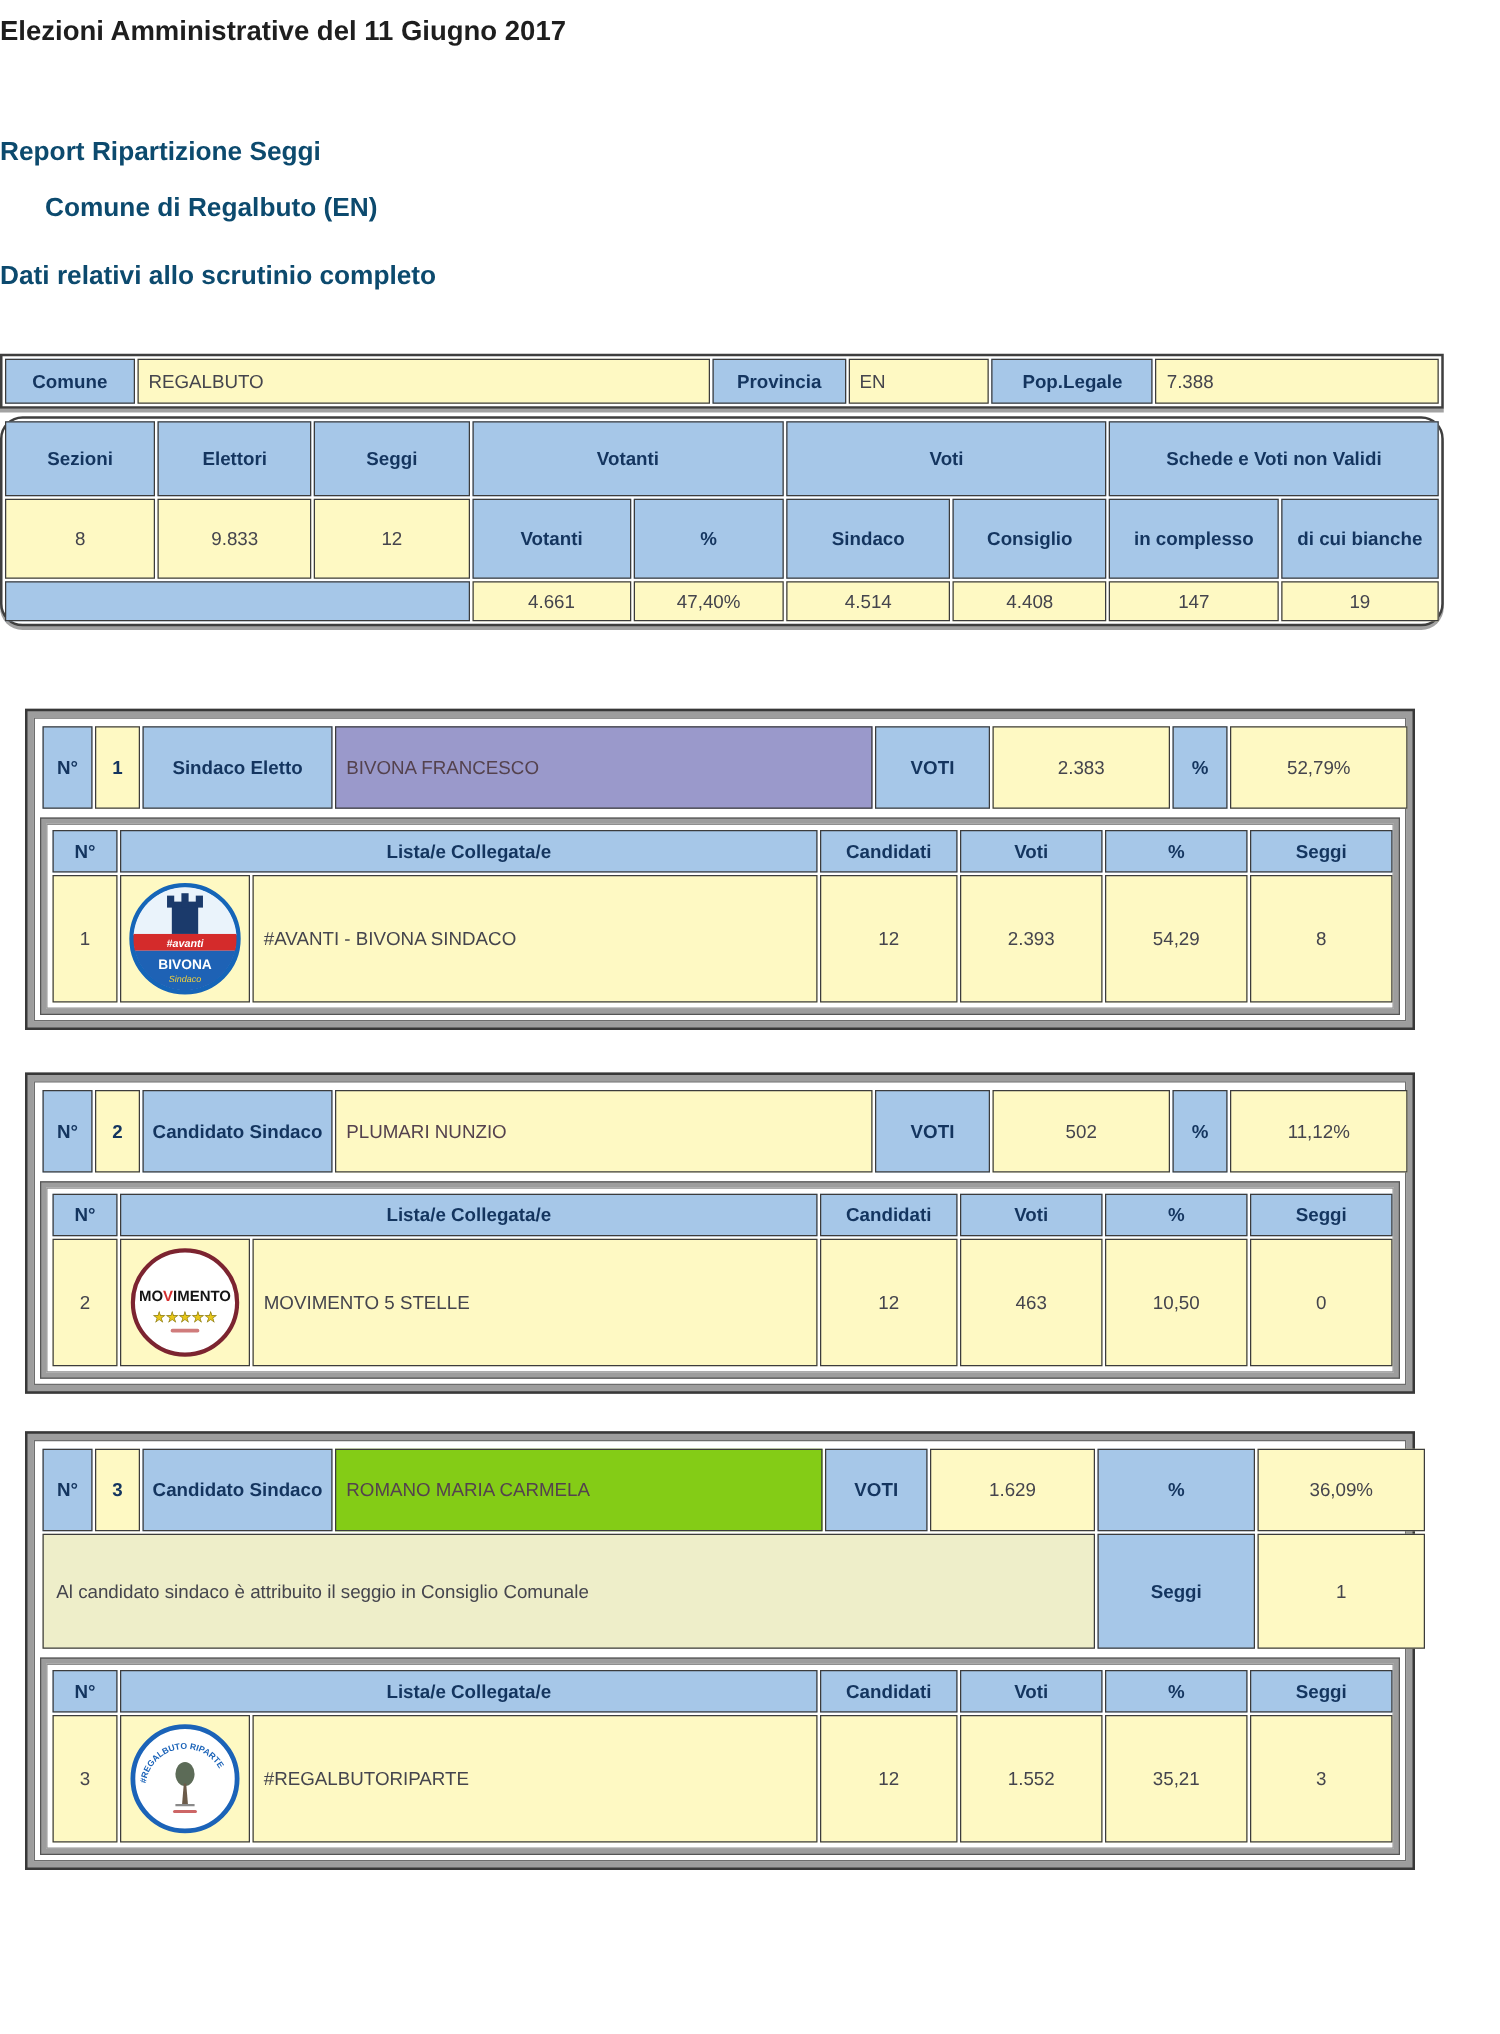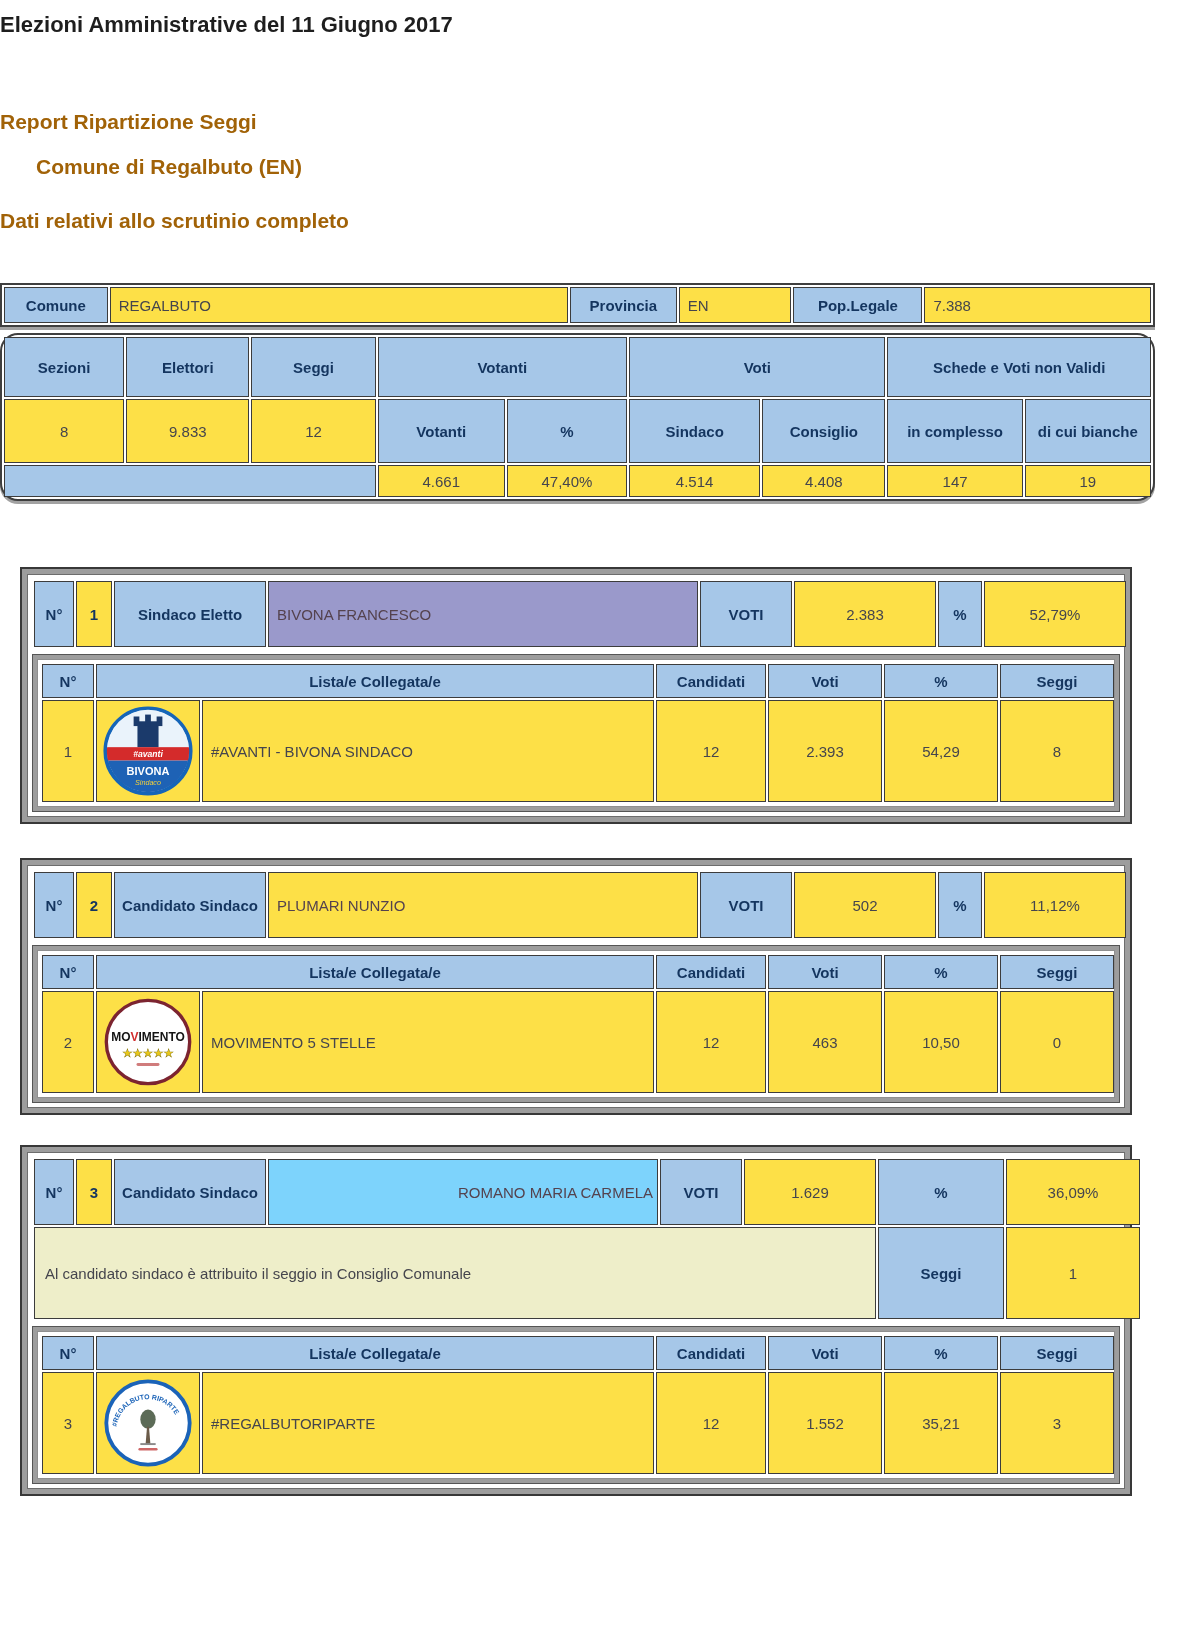--- a/index.html
+++ b/index.html
@@ -11,7 +11,7 @@
   
   .titles { text-align:left; }
   .t-main { padding-top:12px; font-size:22px; font-weight:bold; color:#1e1e1e; }
-  .t-sub  { font-size:21px; font-weight:bold; color:#a16207; }
+  .t-sub  { font-size:21px; font-weight:bold; color:#0c4a6e; }
   .t-sub.s1 { margin-top:72px; }
   .t-sub.s2 { margin-top:21px;padding-left:36px; }
   .t-sub.s3 { margin-top:30px; }

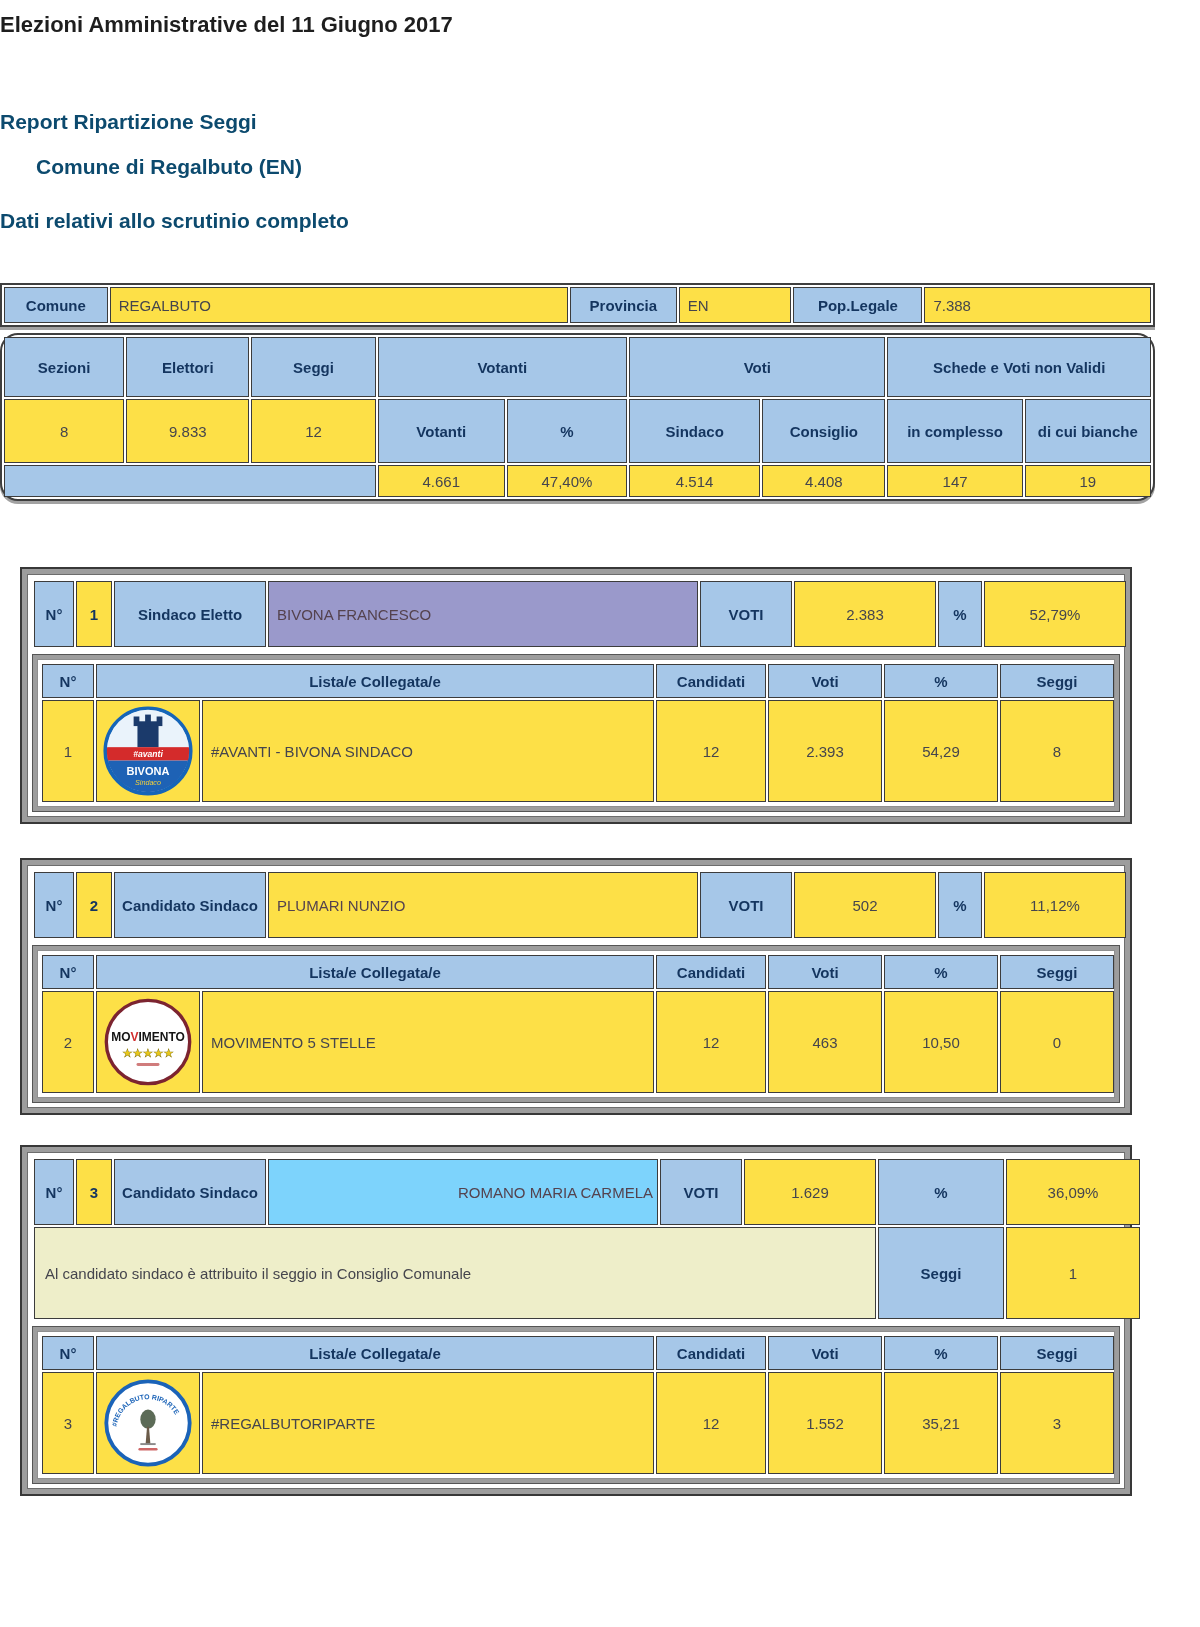--- a/index.html
+++ b/index.html
@@ -20,7 +20,7 @@
   table { border-collapse:separate; border-spacing:2px; table-layout:fixed; width:100%; }
   td { border:1px solid #3c3c3c; text-align:center; vertical-align:middle; overflow:hidden; padding:2px 4px; }
   .hd  { background:#a6c7e8; color:#14355f; font-weight:bold; font-size:15px; }
-  .val { background:#fde047; color:#45454d; font-size:15px; }
+  .val { background:#fef9c3; color:#45454d; font-size:15px; }
   .left { text-align:left; padding-left:8px; }
   .blue-fill { background:#a6c7e8; }
 

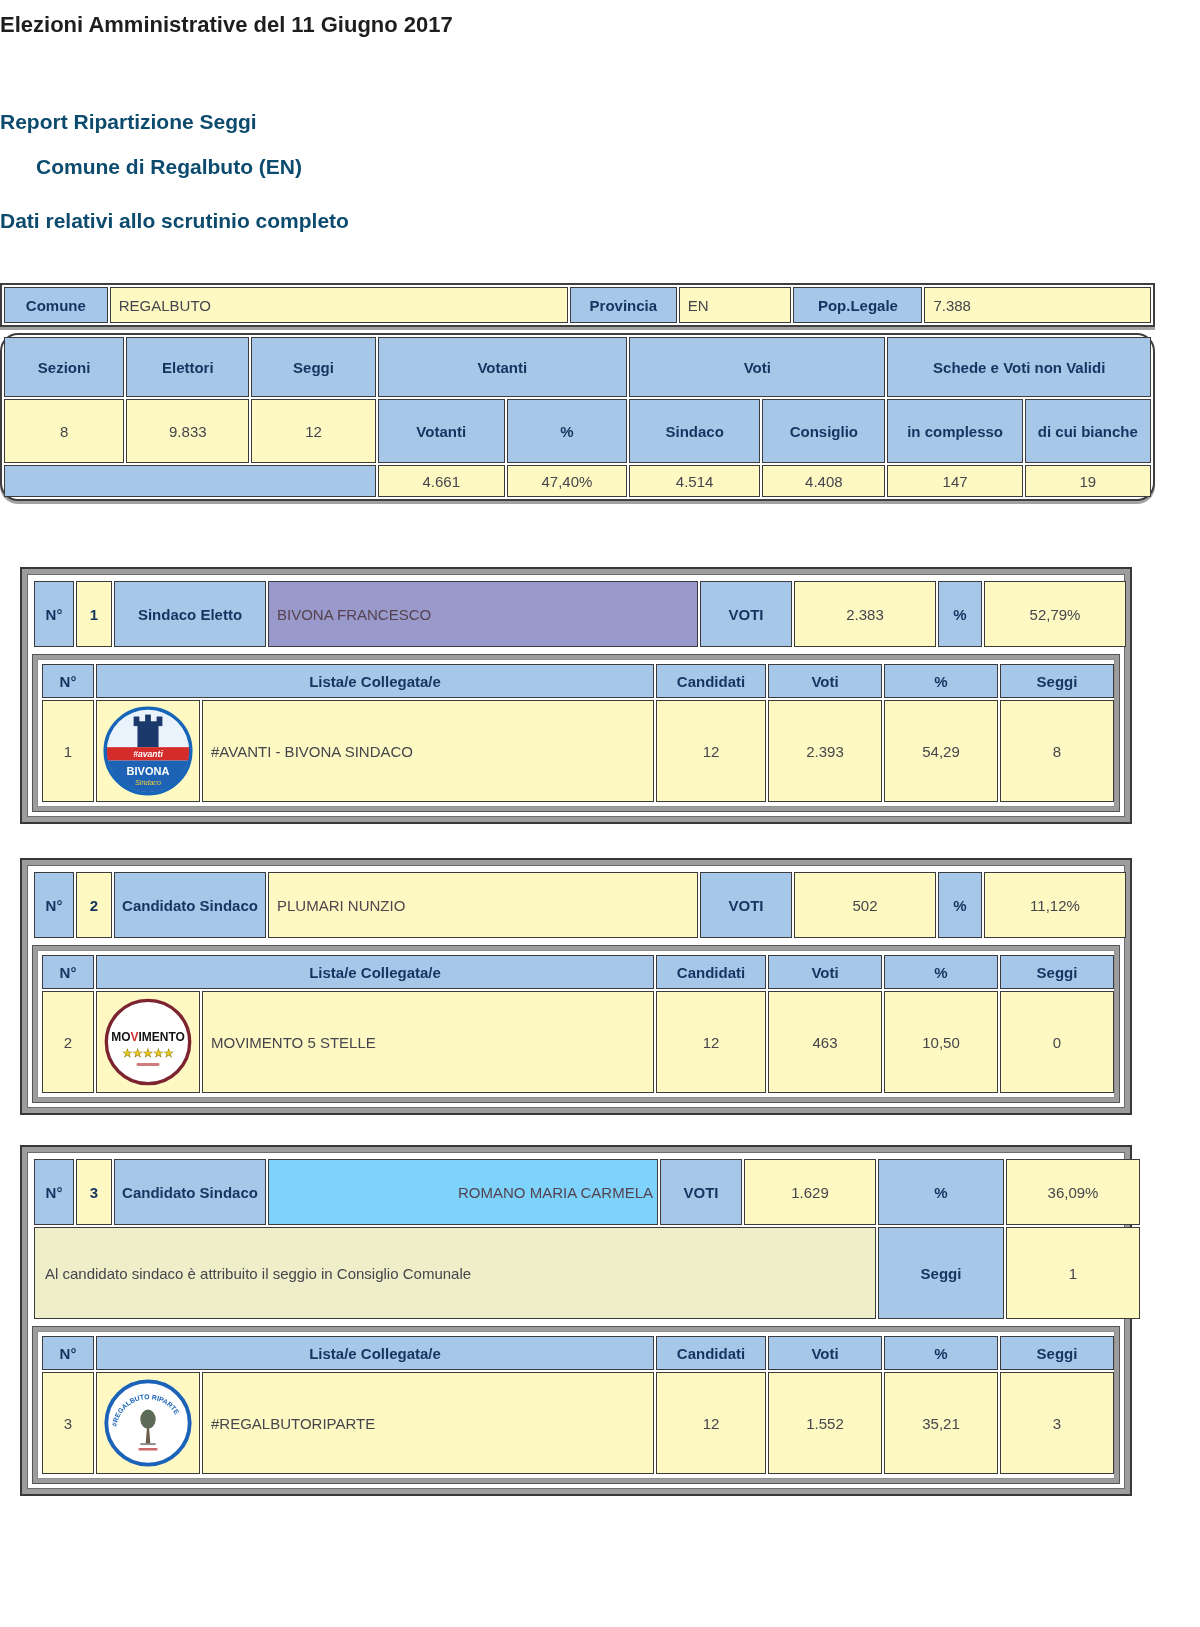--- a/index.html
+++ b/index.html
@@ -303,7 +303,7 @@
         <td class="hd">N°</td>
         <td class="val navy-num">3</td>
         <td class="hd">Candidato Sindaco</td>
-        <td class="val left name-cell" style="background: #7dd3fc; text-align: right;">ROMANO MARIA CARMELA</td>
+        <td class="val left name-cell" style="background: #84cc16;">ROMANO MARIA CARMELA</td>
         <td class="hd">VOTI</td>
         <td class="val">1.629</td>
         <td class="hd">%</td>

